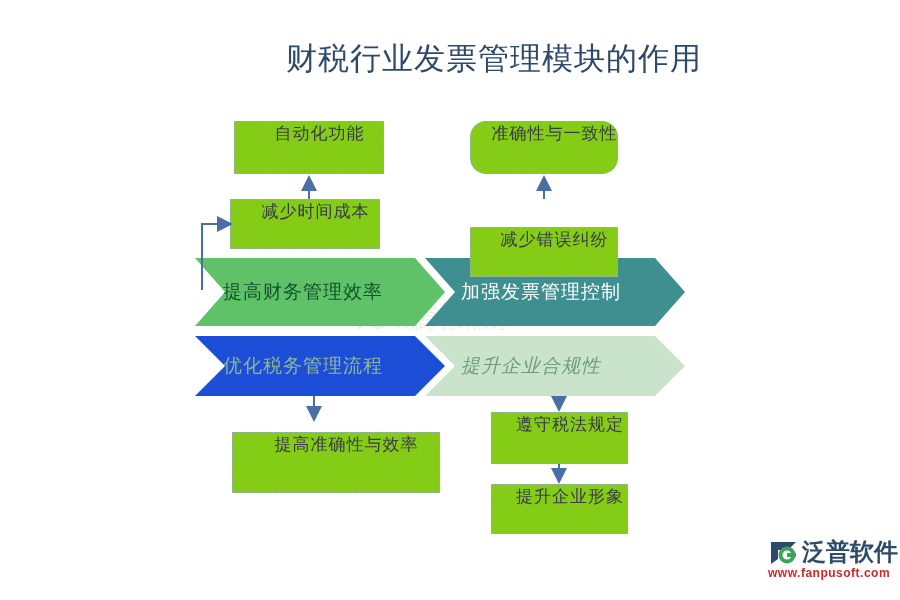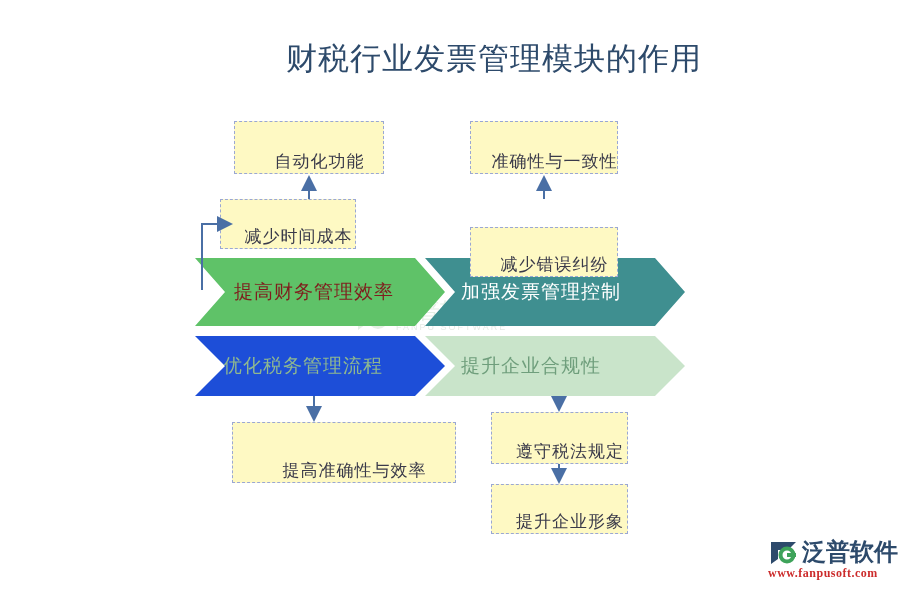--- a/index.html
+++ b/index.html
@@ -27,10 +27,10 @@
   
   .lbox{
     position:absolute;
-    background:#fef9c3;
+    background:#84cc16;
     border:1px dashed #9aa7d4;
     box-sizing:border-box;
-    display:flex;align-items:flex-end;justify-content:center;
+    display:flex;align-items:flex-start;justify-content:center;
     color:#3a3a4a;
     font-size:17px;
     letter-spacing:1px;

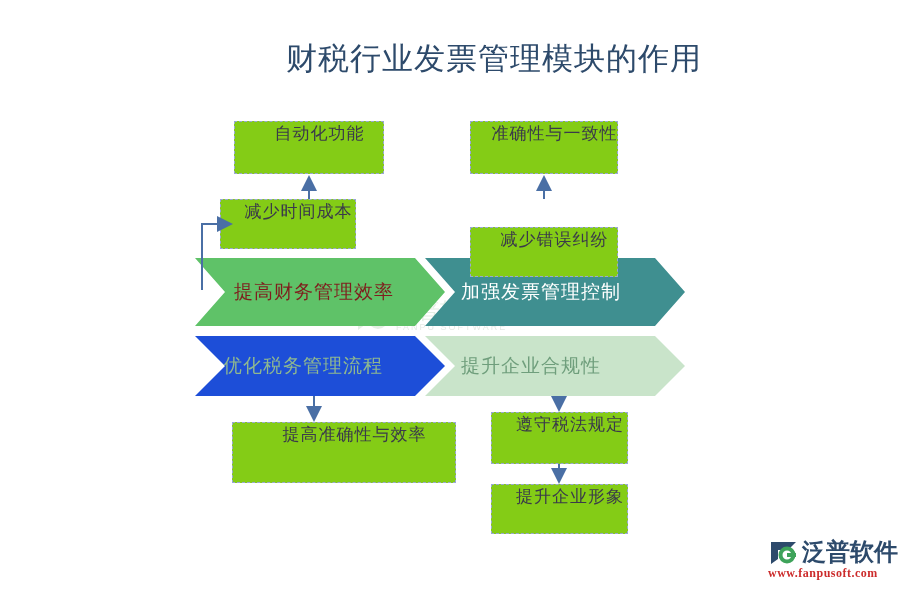--- a/index.html
+++ b/index.html
@@ -132,7 +132,7 @@
     <span>减少时间成本</span>
   </div>
 
-  <div class="lbox" style="left:470px;top:121px;width:148px;height:53px;">
+  <div class="lbox" style="left:470px;top:121px;width:148px;height:53px;border-radius:16px;">
     <span>准确性与一致性</span>
   </div>
 

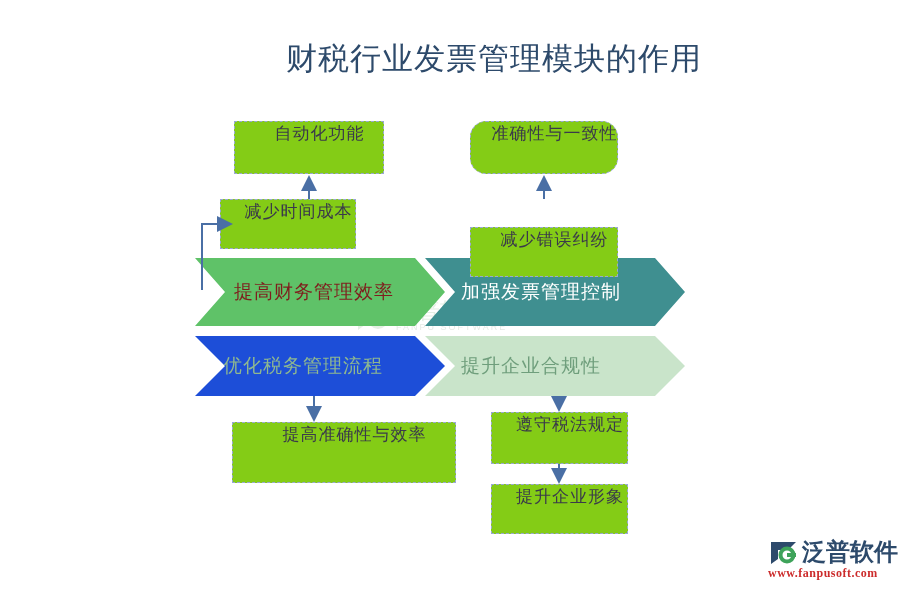--- a/index.html
+++ b/index.html
@@ -128,7 +128,7 @@
     <span>自动化功能</span>
   </div>
 
-  <div class="lbox" style="left:220px;top:199px;width:136px;height:50px;">
+  <div class="lbox" style="left:230px;top:199px;width:150px;height:50px;">
     <span>减少时间成本</span>
   </div>
 

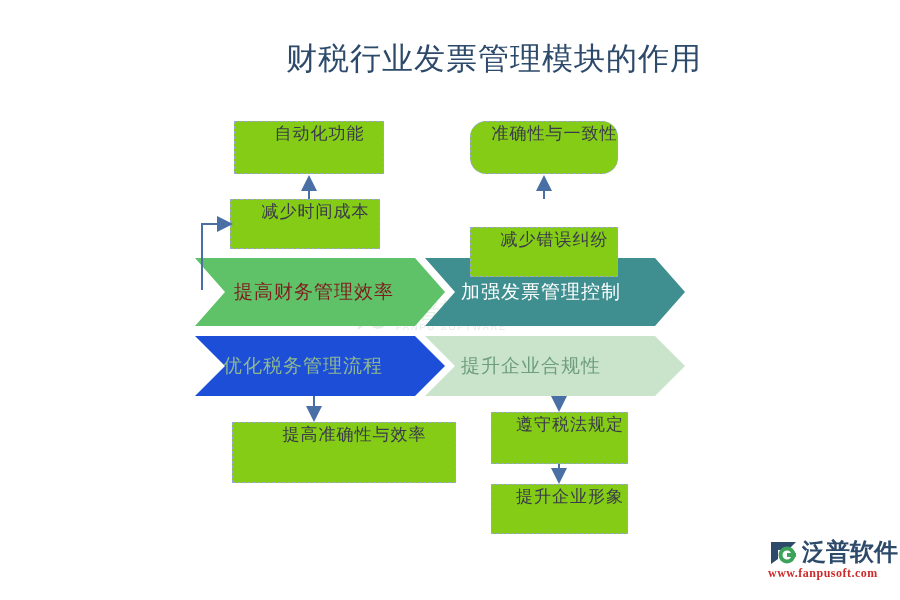--- a/index.html
+++ b/index.html
@@ -109,7 +109,7 @@
   </div>
 
   <div class="chev" style="left:195px;top:258px;width:250px;height:68px;background:#5fc268;">
-    <span style="color:#7f1d1d;font-size:19px;margin-left:39px;">提高财务管理效率</span>
+    <span style="color:#14532d;font-size:19px;margin-left:28px;">提高财务管理效率</span>
   </div>
 
   <div class="chev" style="left:425px;top:258px;width:260px;height:68px;background:#3f8f90;">

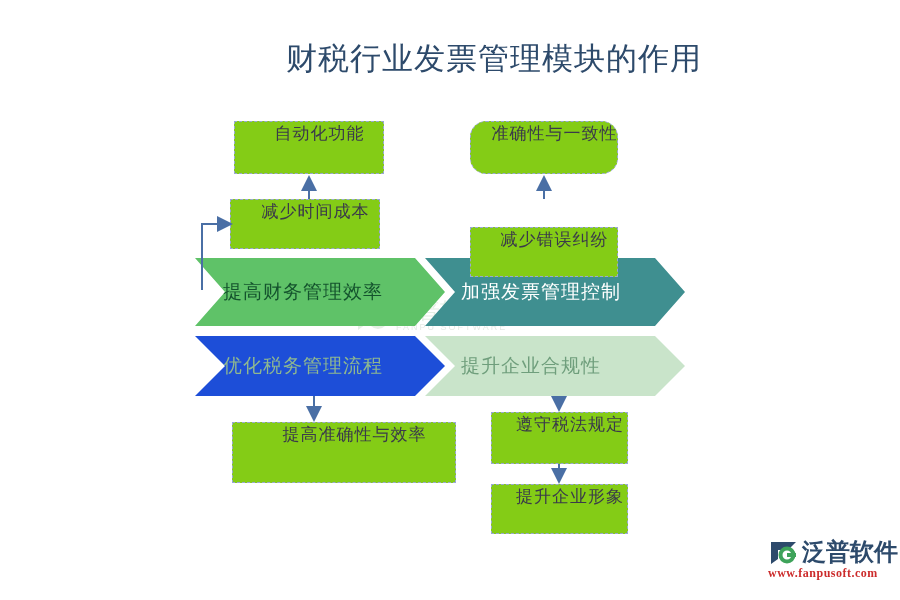--- a/index.html
+++ b/index.html
@@ -121,7 +121,7 @@
   </div>
 
   <div class="chev" style="left:425px;top:336px;width:260px;height:60px;background:#c9e4ca;">
-    <span style="color:#6f9e7c;font-size:19px;margin-left:36px;">提升企业合规性</span>
+    <span style="color:#6f9e7c;font-size:19px;margin-left:36px;font-style:italic;">提升企业合规性</span>
   </div>
 
   <div class="lbox" style="left:234px;top:121px;width:150px;height:53px;">

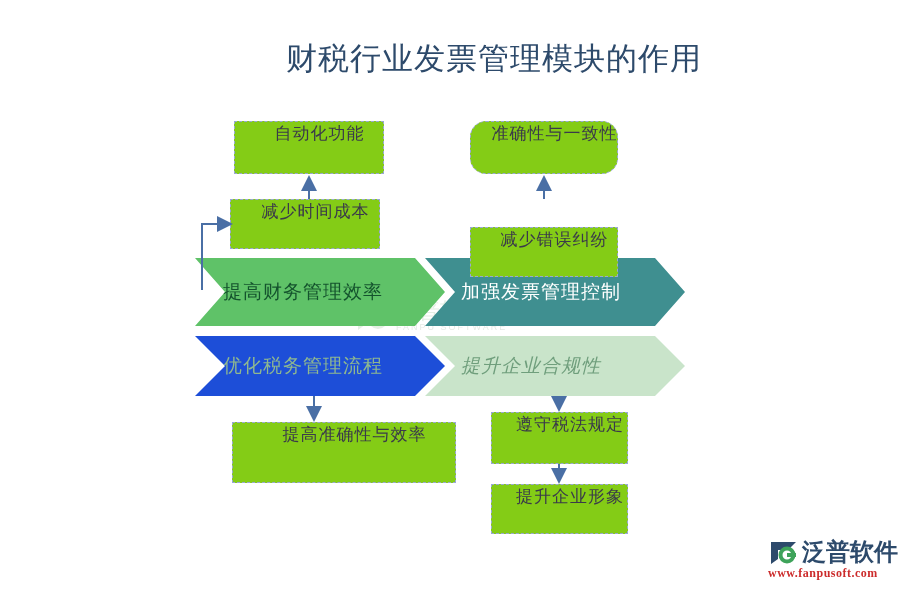--- a/index.html
+++ b/index.html
@@ -140,7 +140,7 @@
     <span>减少错误纠纷</span>
   </div>
 
-  <div class="lbox" style="left:232px;top:422px;width:224px;height:61px;">
+  <div class="lbox" style="left:232px;top:432px;width:208px;height:61px;">
     <span>提高准确性与效率</span>
   </div>
 

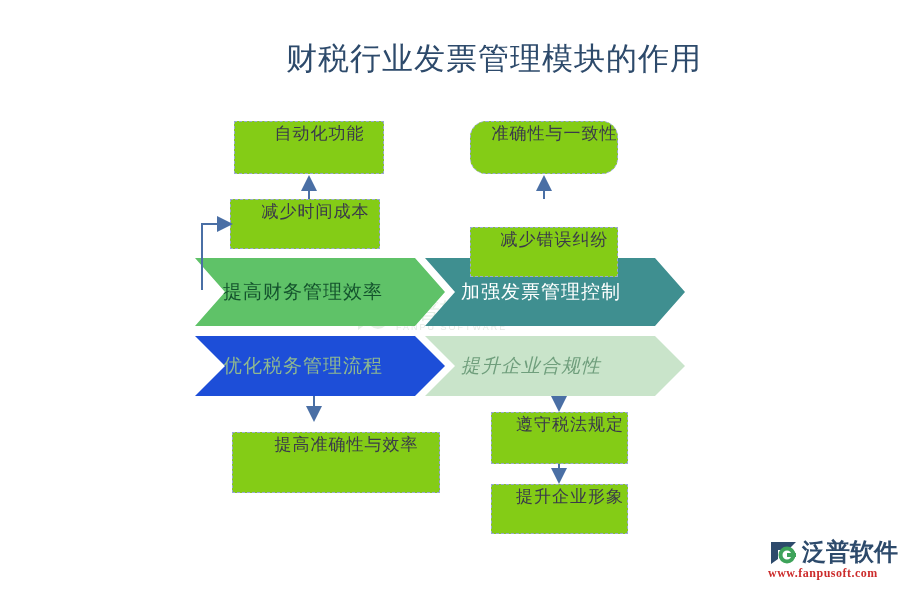--- a/index.html
+++ b/index.html
@@ -87,7 +87,7 @@
   .brand-url{
     position:absolute;left:0px;top:30px;
     font-size:12px;color:#cc2b2b;font-weight:bold;
-    font-family:Liberation Serif, serif;
+    font-family:Liberation Sans, sans-serif;
     white-space:nowrap;letter-spacing:.5px;
   }
 </style>

